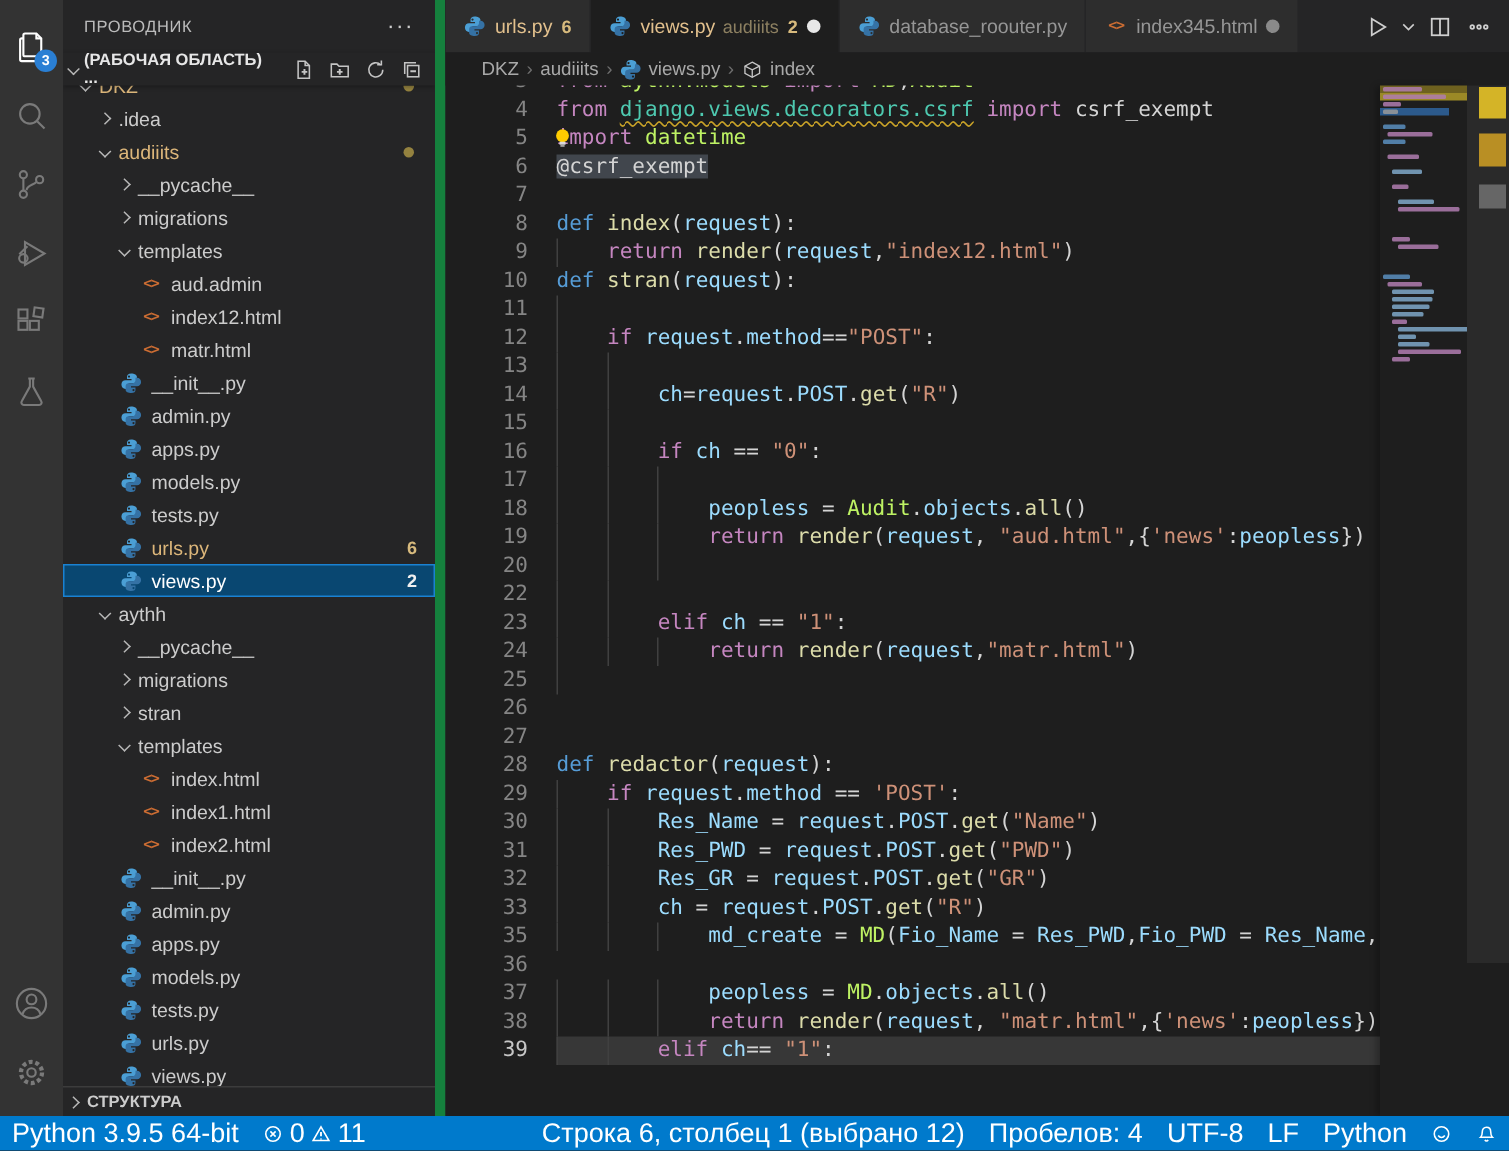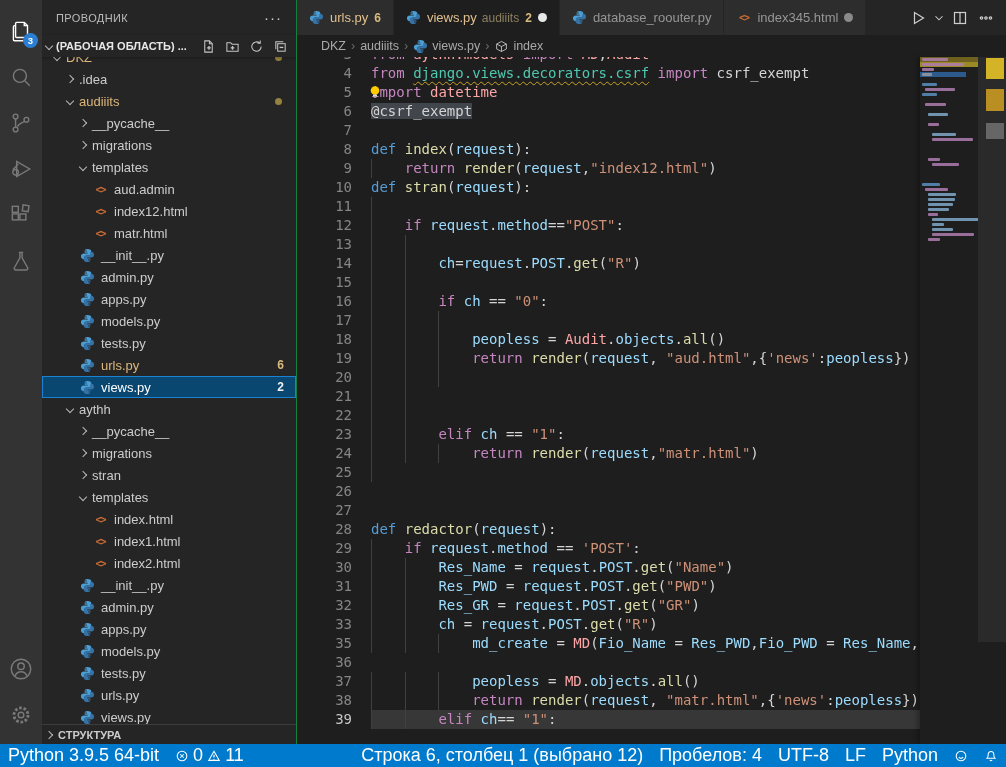--- a/index.html
+++ b/index.html
@@ -19,7 +19,7 @@
             background:#2a7fd4;color:#fff;font-size:9.5px;display:flex;align-items:center;justify-content:center;font-weight:bold;}
 
   
-  .sidebar{position:absolute;left:42px;top:0;width:255px;bottom:23px;background:#252526;color:#cccccc;overflow:hidden;border-right:1px solid #15803d;box-sizing:border-box;}
+  .sidebar{position:absolute;left:42px;top:0;width:255px;bottom:23px;background:#252526;color:#cccccc;overflow:hidden;border-right:7px solid #15803d;box-sizing:border-box;}
   .sb-header{height:35px;display:flex;align-items:center;padding:0 14px;font-size:11px;color:#bbbbbb;letter-spacing:.4px;}
   .sb-header .spacer{flex:1;}
   .ellipsis-icon{color:#cccccc;font-size:15px;letter-spacing:1px;cursor:pointer;line-height:10px;}

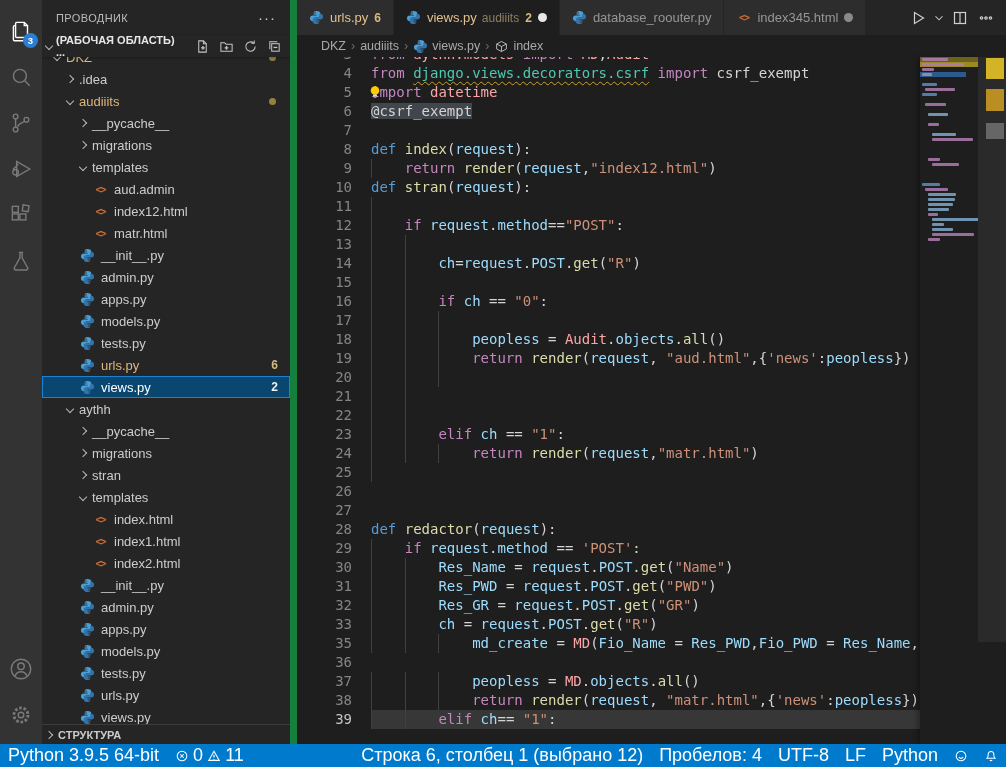--- a/index.html
+++ b/index.html
@@ -80,7 +80,7 @@
   .guide{position:absolute;top:0;bottom:0;width:1px;background:#404040;}
   .selbg{background:#41464d;}
   .tk-k{color:#c586c0;} .tk-d{color:#569cd6;} .tk-f{color:#dcdcaa;} .tk-v{color:#9cdcfe;}
-  .tk-t{color:#fca5a5;margin-top:43px;} .tk-s{color:#ce9178;} .tk-p{color:#d4d4d4;}
+  .tk-t{color:#bef264;margin-top:43px;} .tk-s{color:#ce9178;} .tk-p{color:#d4d4d4;}
   .tk-u{color:#4ec9b0;text-decoration:underline wavy #c9a227 1px;text-underline-offset:3px;}
   .bulb{position:absolute;left:-3px;top:2px;width:14px;height:15px;}
 

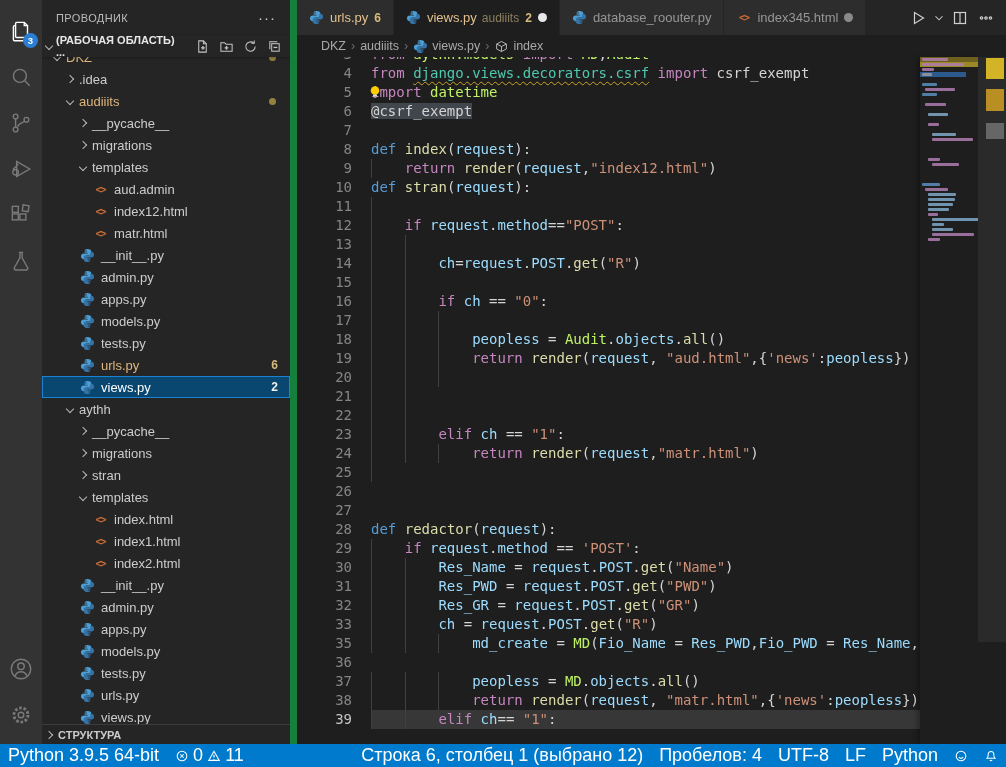--- a/index.html
+++ b/index.html
@@ -602,10 +602,6 @@
             <span class="code"><i class="guide" style="left: 0ch;"></i><i class="guide" style="left: 4ch;"></i><i class="guide" style="left: 8ch;"></i></span>
           </div>
           <div class="line">
-            <span class="ln">21</span>
-            <span class="code"><i class="guide" style="left: 0ch;"></i><i class="guide" style="left: 4ch;"></i></span>
-          </div>
-          <div class="line">
             <span class="ln">22</span>
             <span class="code"><i class="guide" style="left: 0ch;"></i><i class="guide" style="left: 4ch;"></i></span>
           </div>

